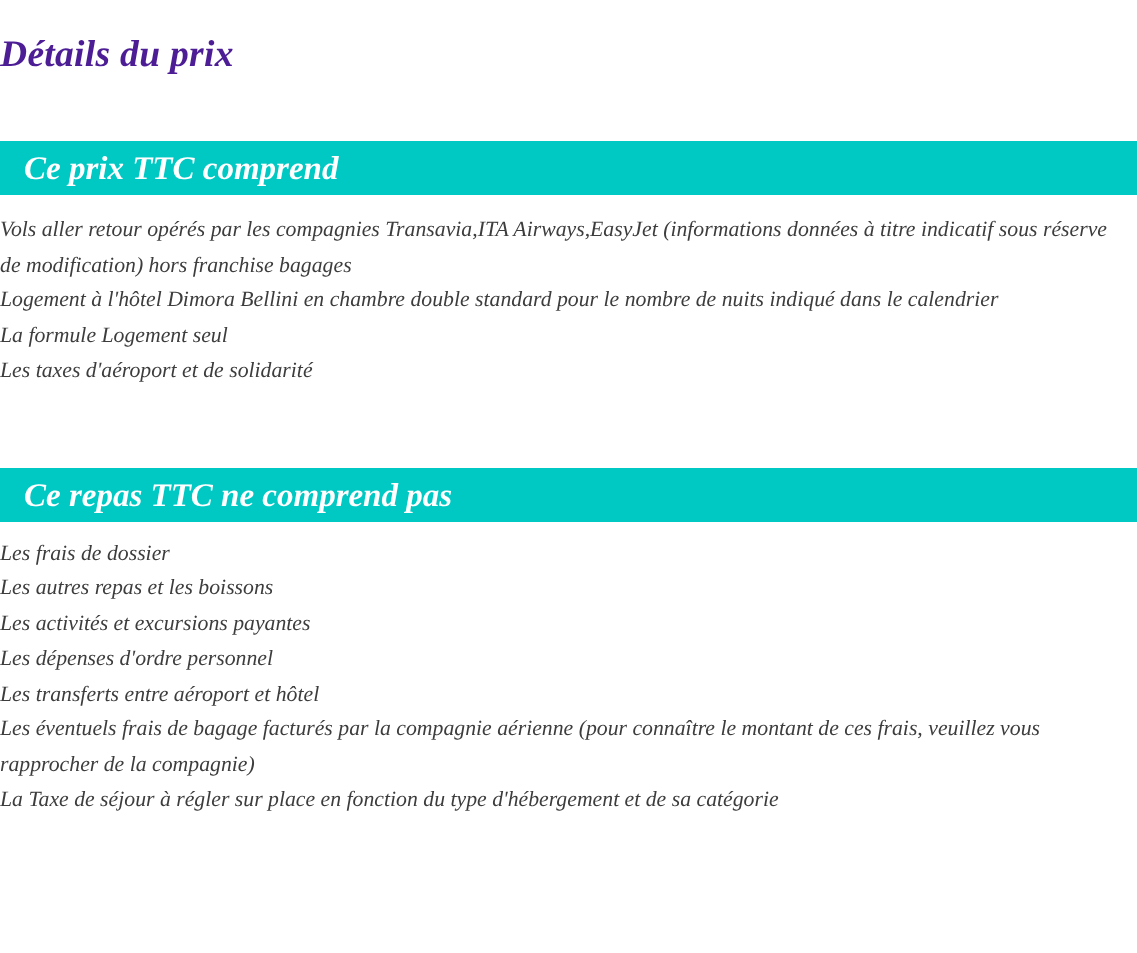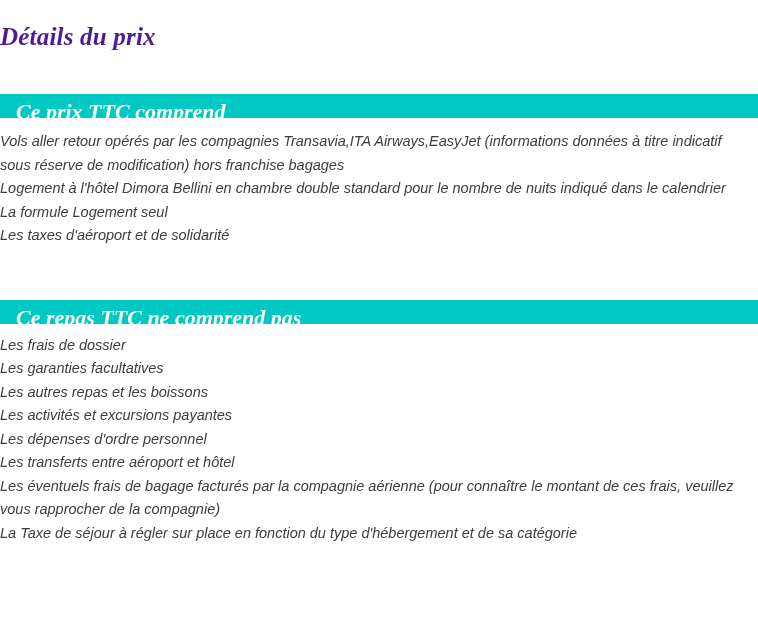--- a/index.html
+++ b/index.html
@@ -47,7 +47,7 @@
     font-weight: bold;
     font-size: 22px;
     line-height: 36px;
-    height: 24px;
+    height: 36px;
     padding: 0 0 0 16px;
     box-sizing: border-box;
     width: 758px;

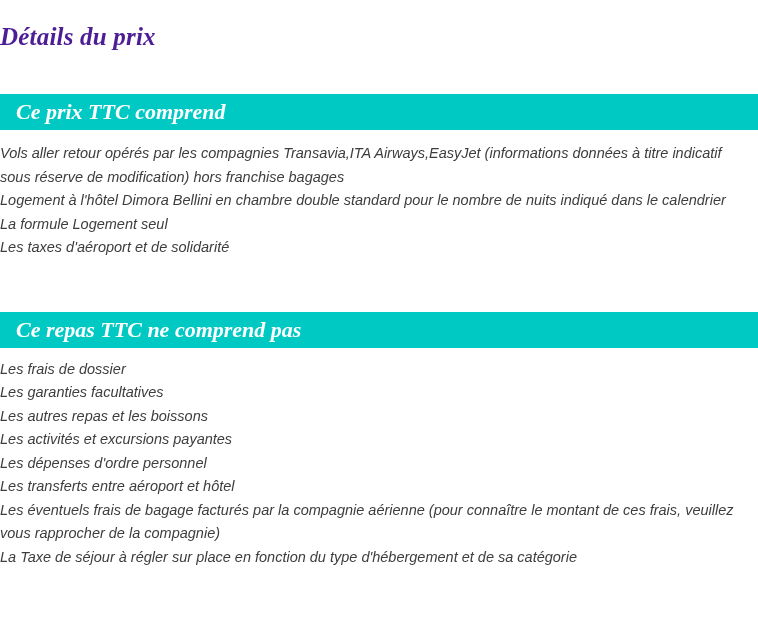--- a/index.html
+++ b/index.html
@@ -59,7 +59,7 @@
   }
   .section-body li {
     color: #3d3d3d;
-    font-family: Liberation Sans, sans-serif;
+    font-family: Liberation Serif, serif;
     font-style: italic;
     font-size: 14.5px;
     line-height: 23.5px;

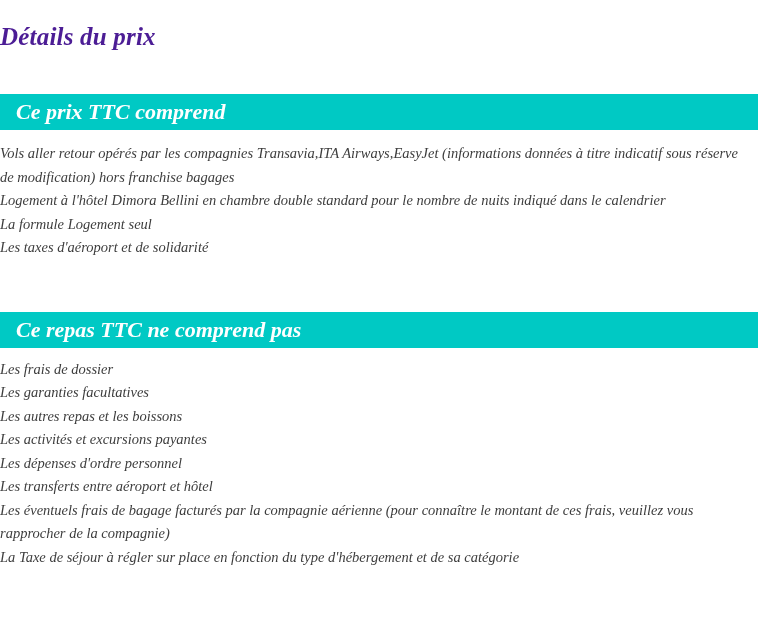--- a/index.html
+++ b/index.html
@@ -100,7 +100,6 @@
     <div class="section-header">Ce repas TTC ne comprend pas</div>
     <ul class="section-body">
       <li>Les frais de dossier</li>
-      <li>Les garanties facultatives</li>
       <li>Les autres repas et les boissons</li>
       <li>Les activités et excursions payantes</li>
       <li>Les dépenses d'ordre personnel</li>

